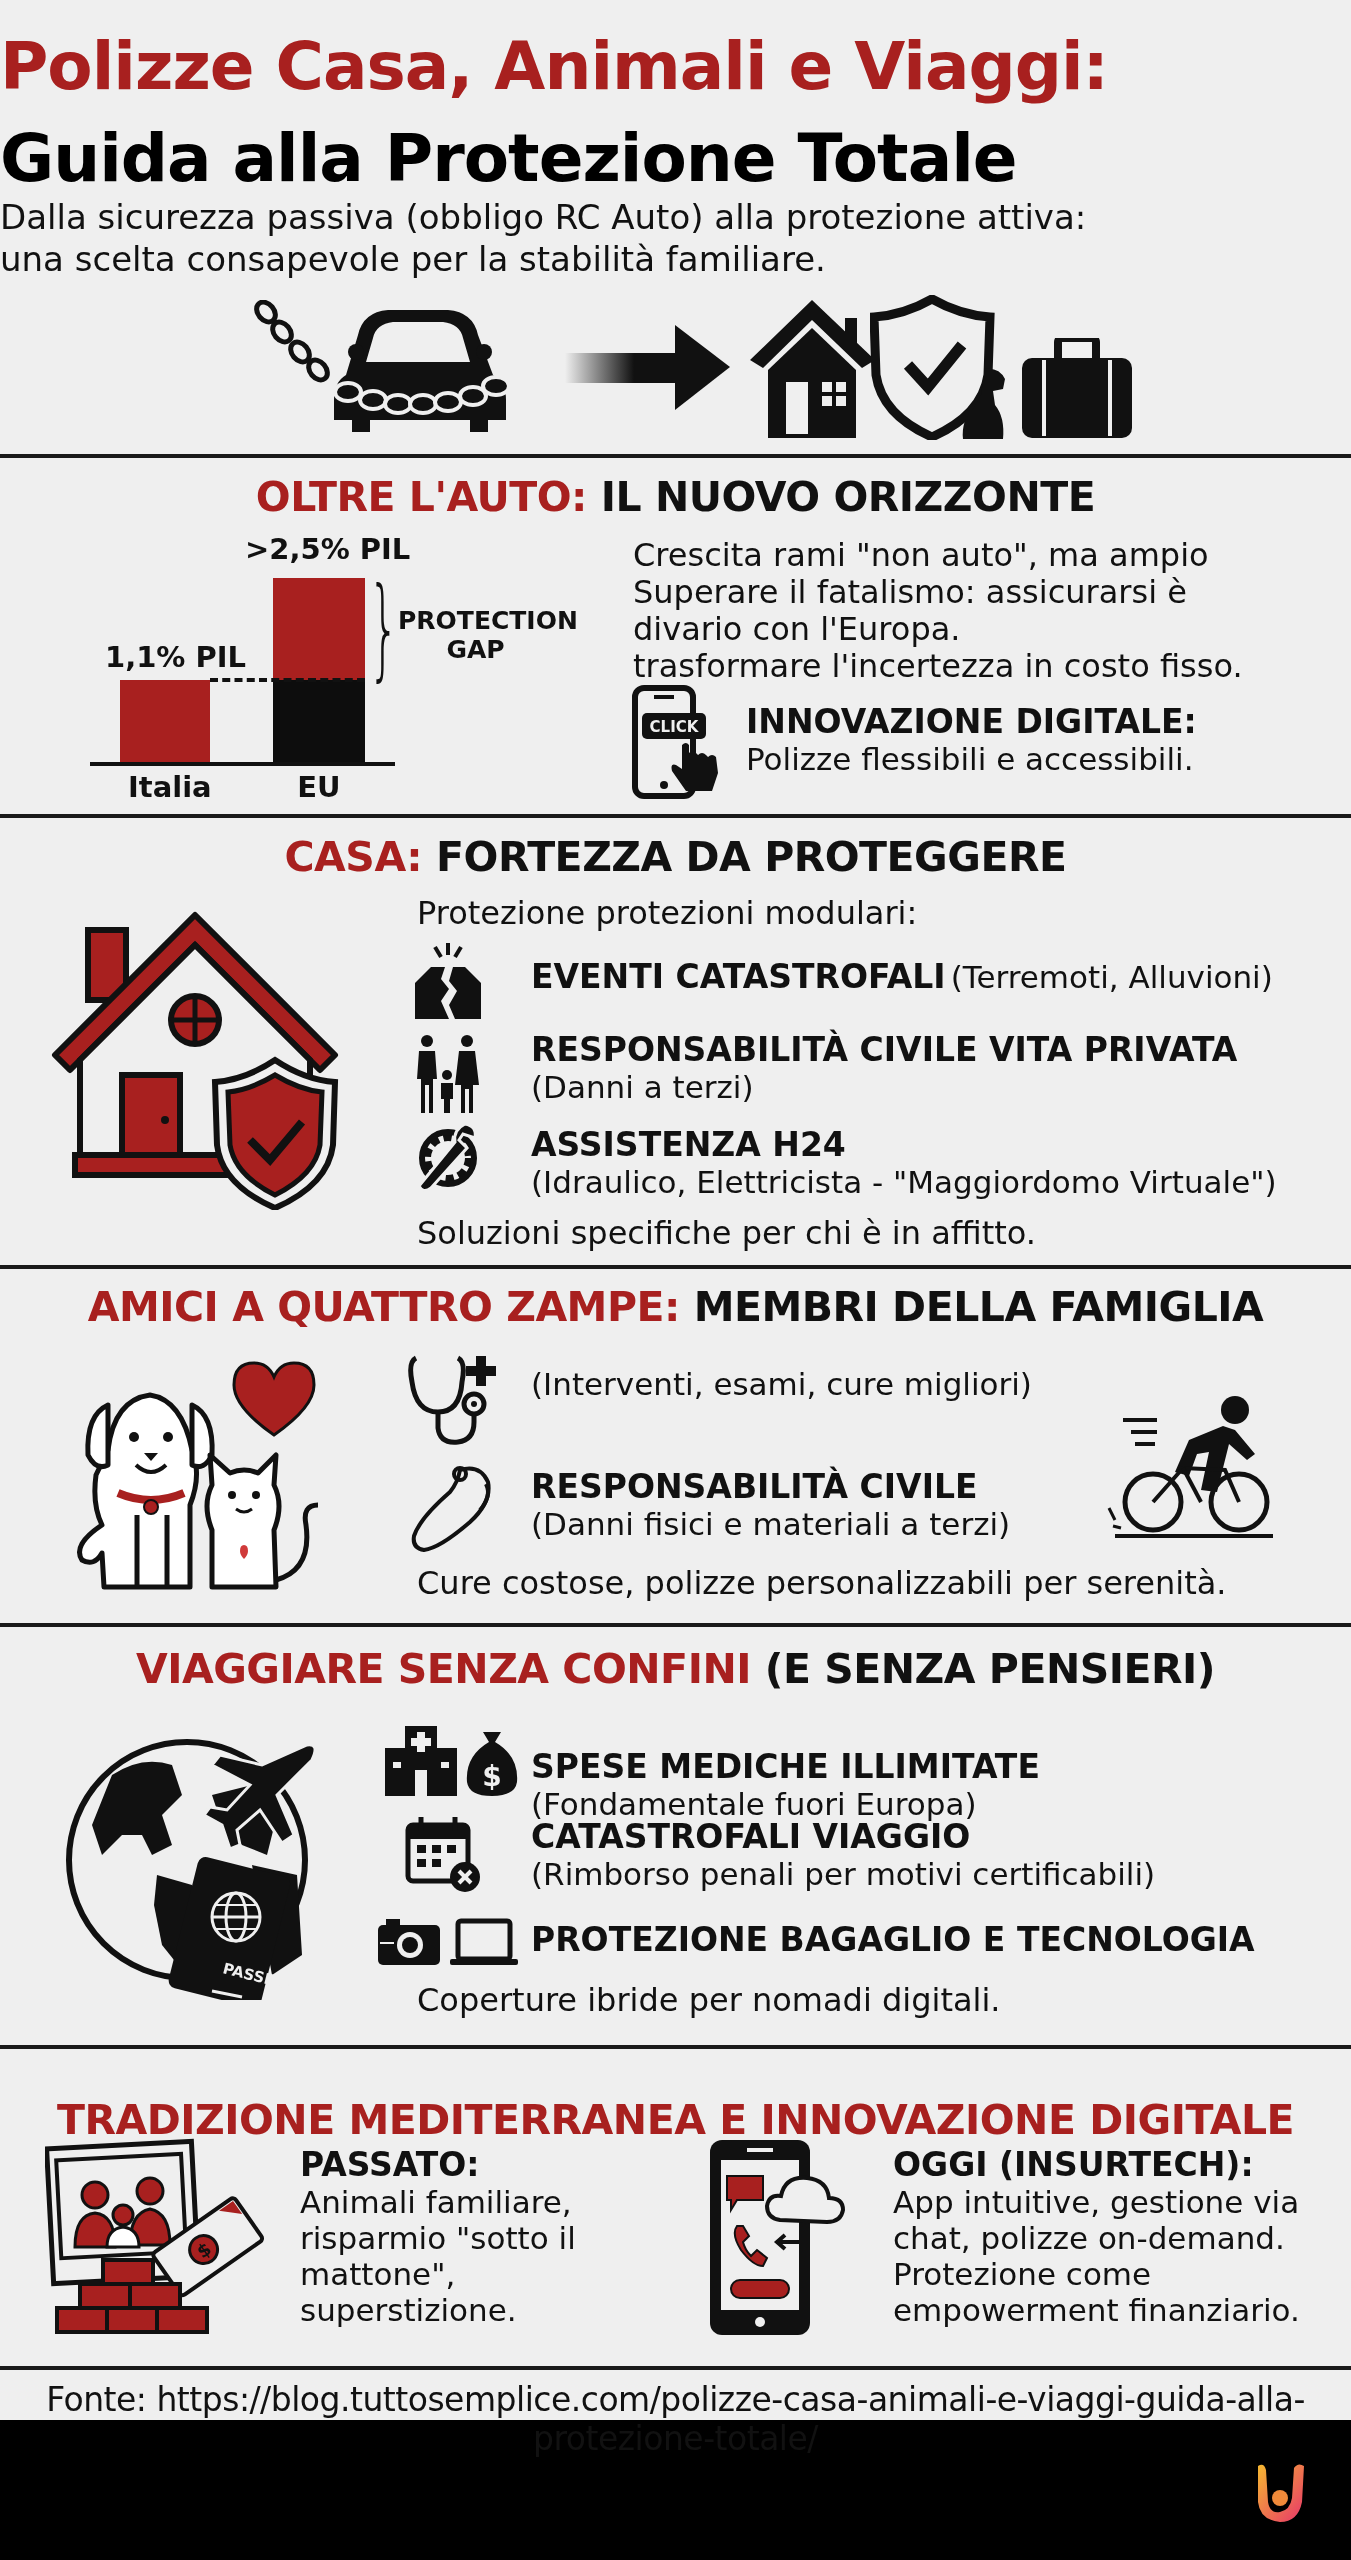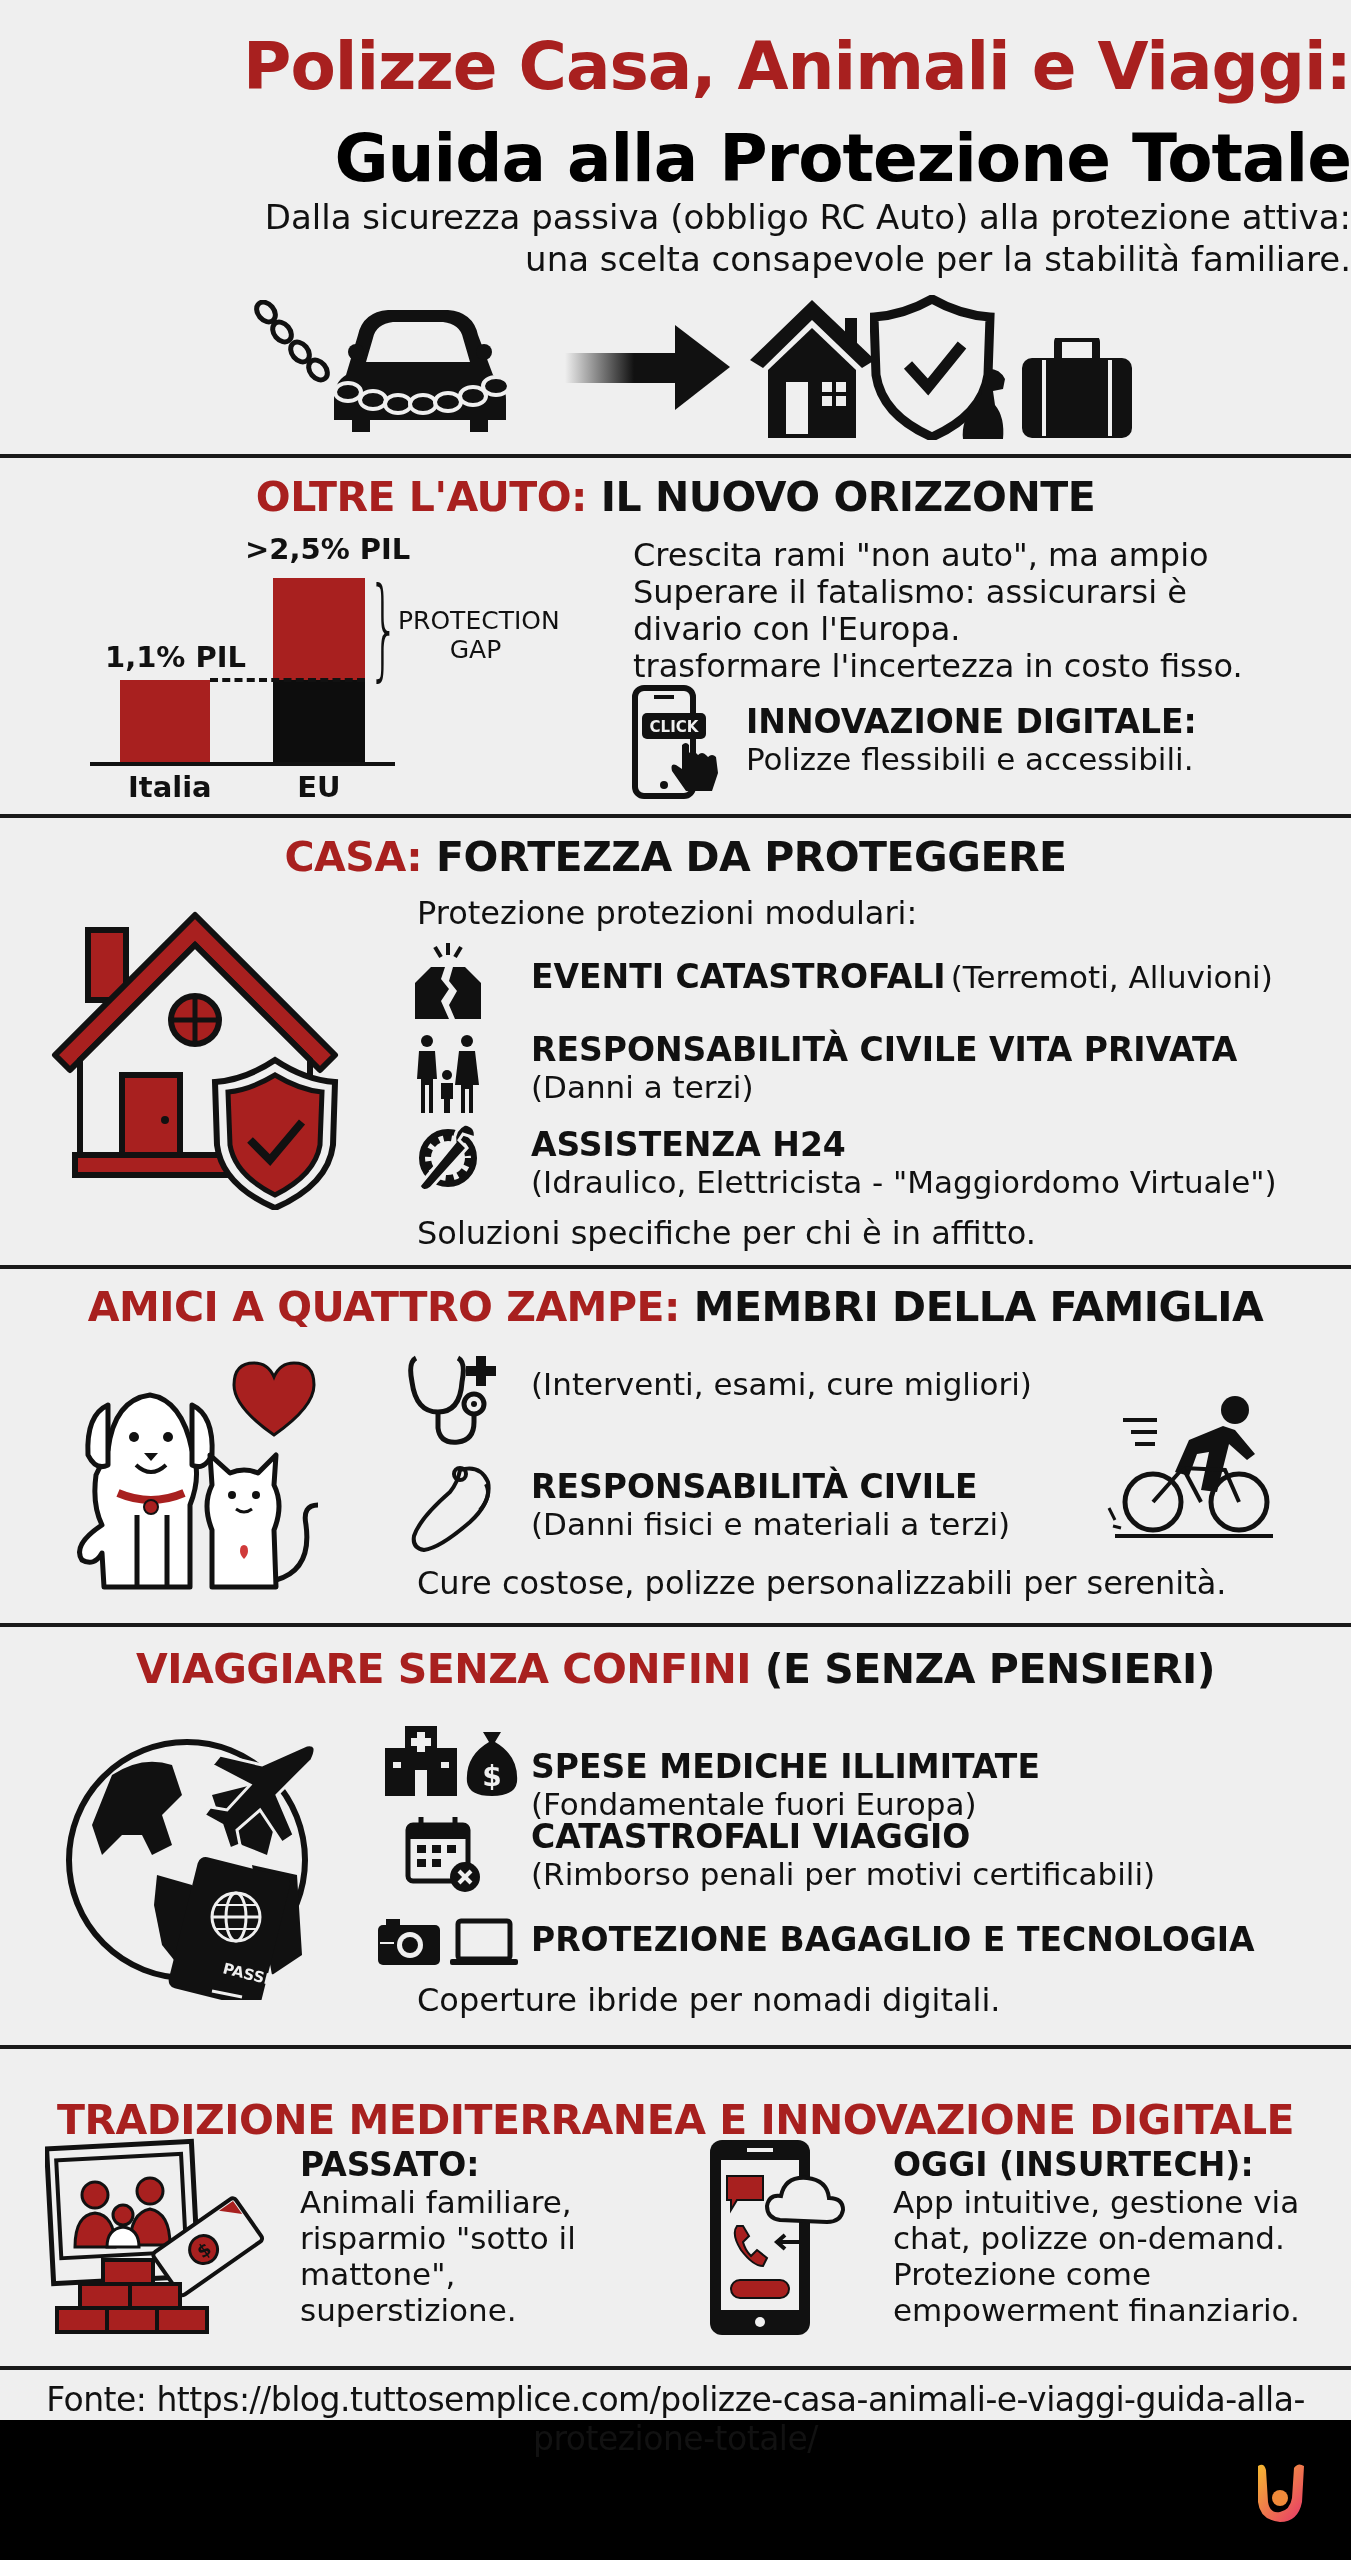--- a/index.html
+++ b/index.html
@@ -6,7 +6,7 @@
     body { width: 1351px; height: 2560px; background: #000; font-family: "DejaVu Sans", sans-serif; color: #111; overflow: hidden; }
     .page { position: relative; width: 1351px; height: 2420px; background: #efefef; }
     .red { color: #a8201f; }
-    .hdr { position: absolute; left: 0; width: 1351px; text-align: right; }
+    .hdr { position: absolute; left: 0; width: 1351px; text-align: left; }
     .title1 { top: 28px; font-size: 66px; font-weight: bold; color: #a8201f; letter-spacing: -1px; }
     .title2 { top: 104px; font-size: 66px; font-weight: bold; color: #000; letter-spacing: -1px; margin-top: 16px; }
     .subtitle { top: 196px; font-size: 34px; line-height: 42px; color: #111; }

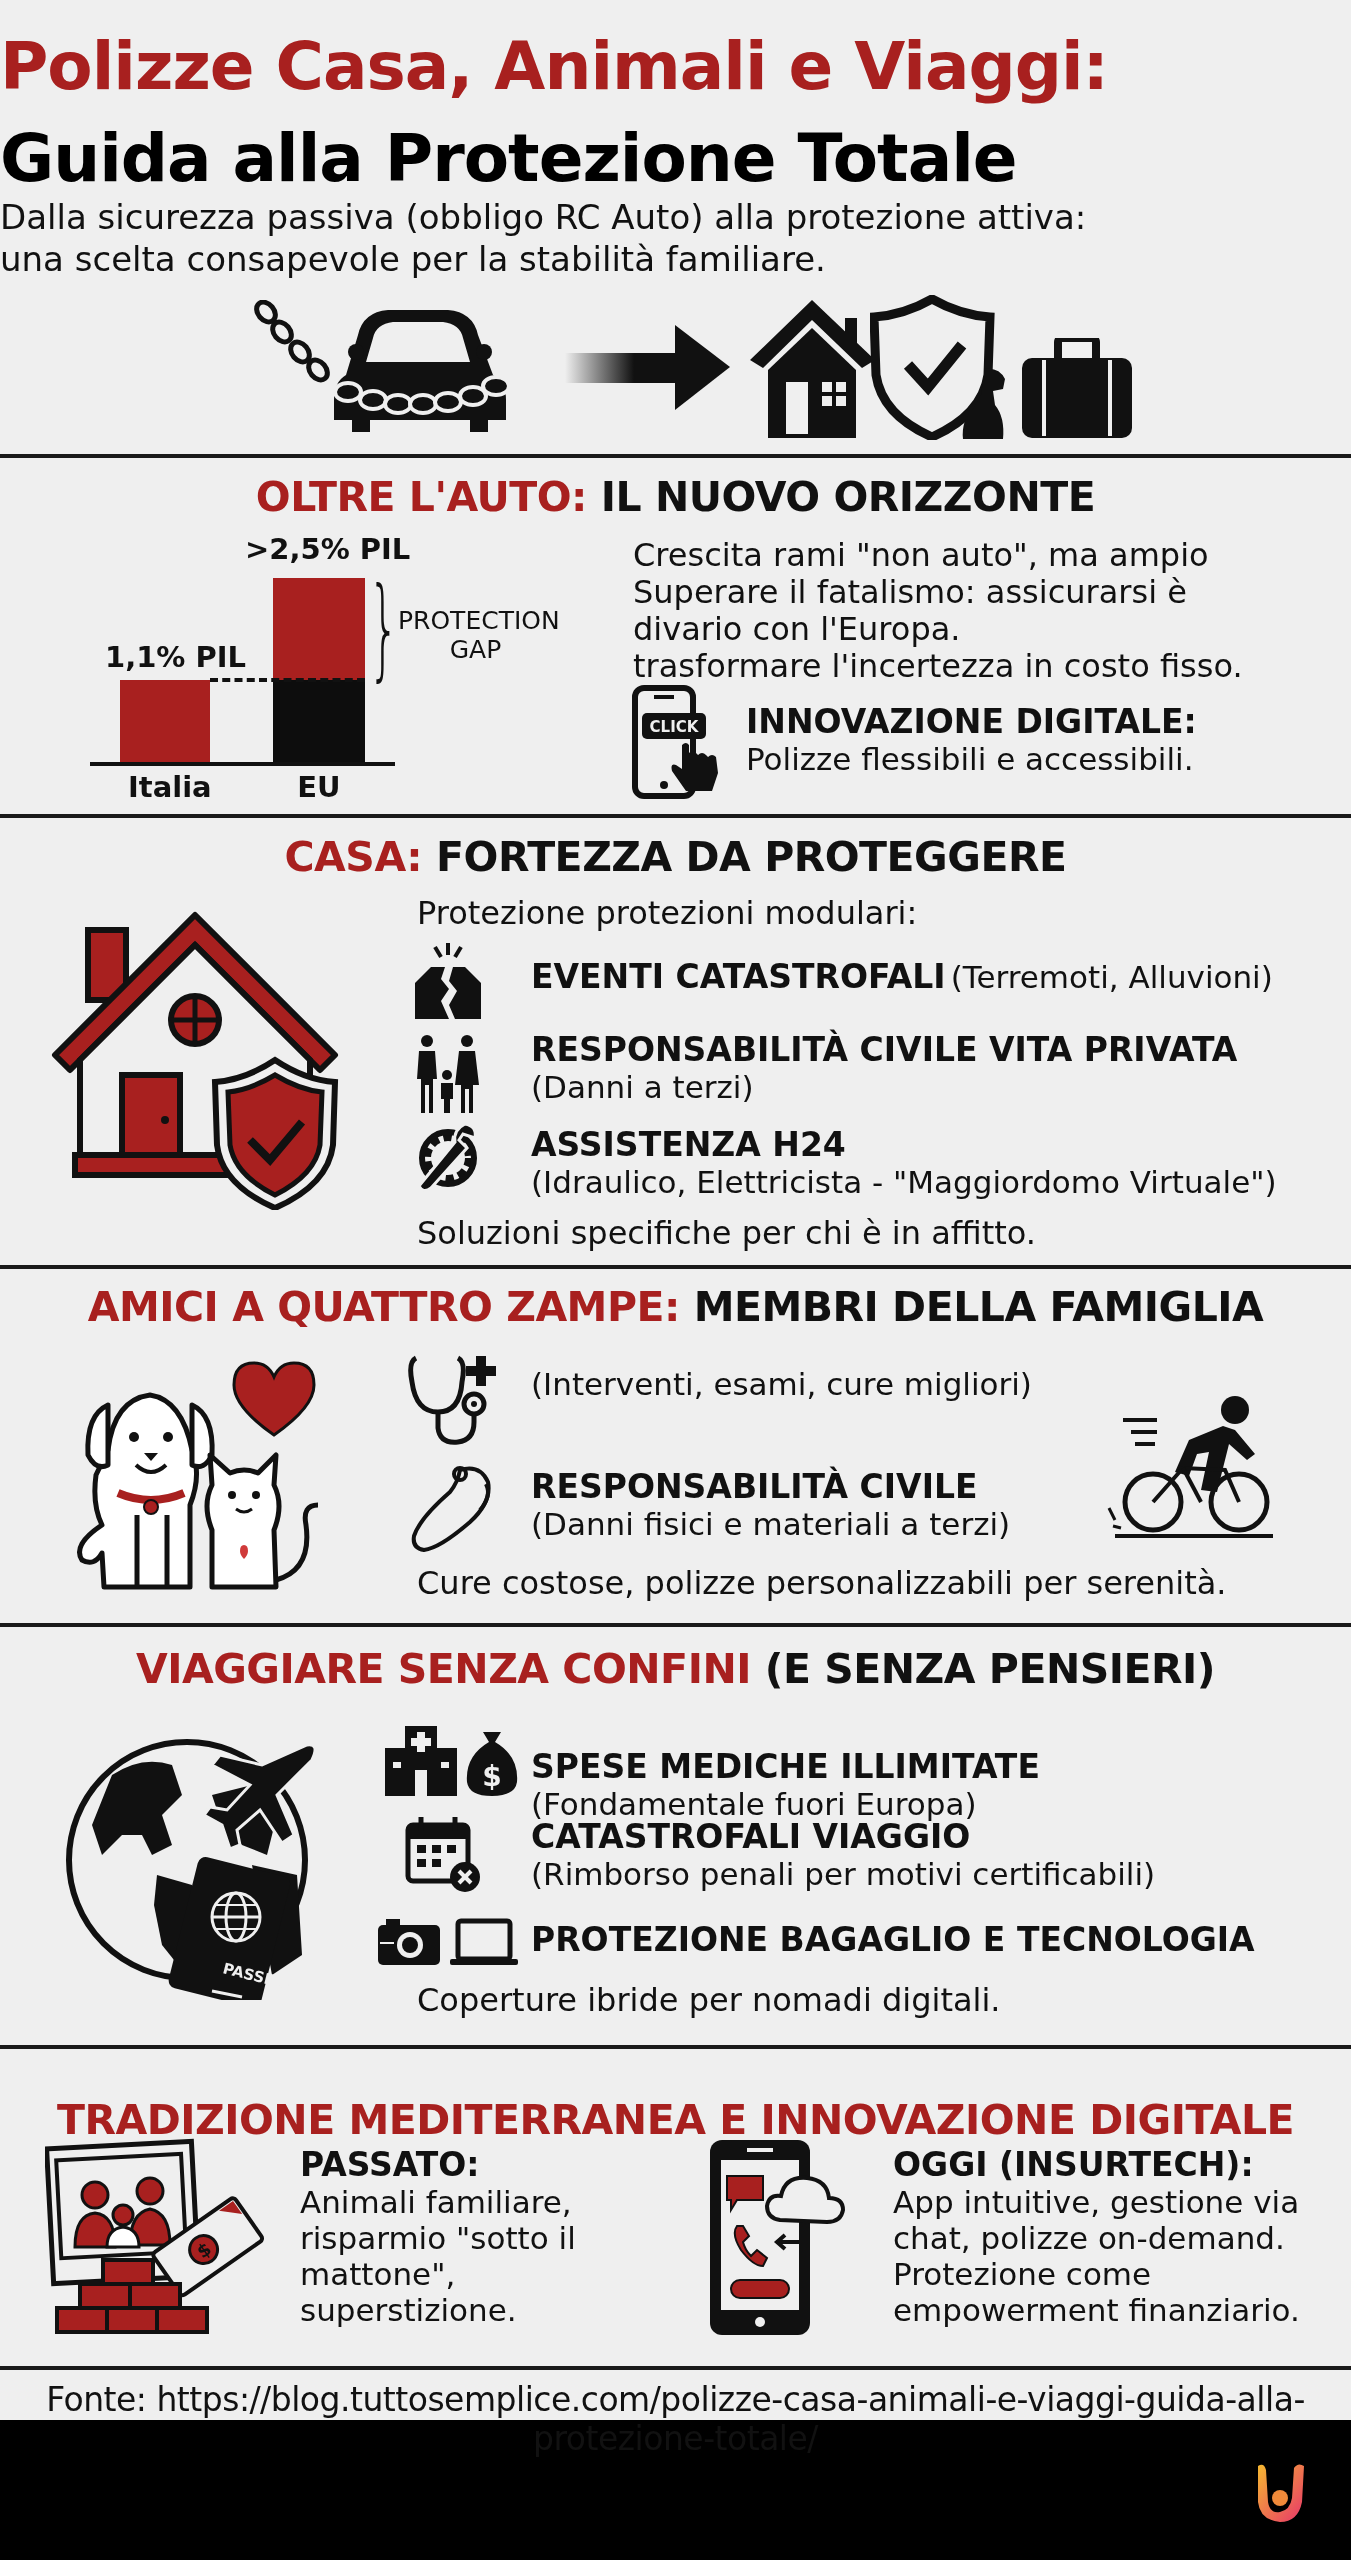--- a/index.html
+++ b/index.html
@@ -112,7 +112,7 @@
     <div class="abs" style="left:120px; top:148px; width:155px; border-top:4px dashed #111;"></div>
     <div class="abs" style="left:0px; top:232px; width:305px; height:4px; background:#111;"></div>
     <div class="abs" style="left:278px; top:44px; font-size:110px; line-height:108px; font-weight:100; transform:scaleX(0.45); transform-origin:left;">}</div>
-    <div class="abs" style="left:308px; top:76px; width:155px; text-align:center; font-size:25px; line-height:29px; font-weight:normal;">
+    <div class="abs" style="left:308px; top:76px; width:155px; text-align:center; font-size:25px; line-height:29px; font-weight:bold;">
       <div>PROTECTION</div>
       <div>GAP</div>
     </div>

